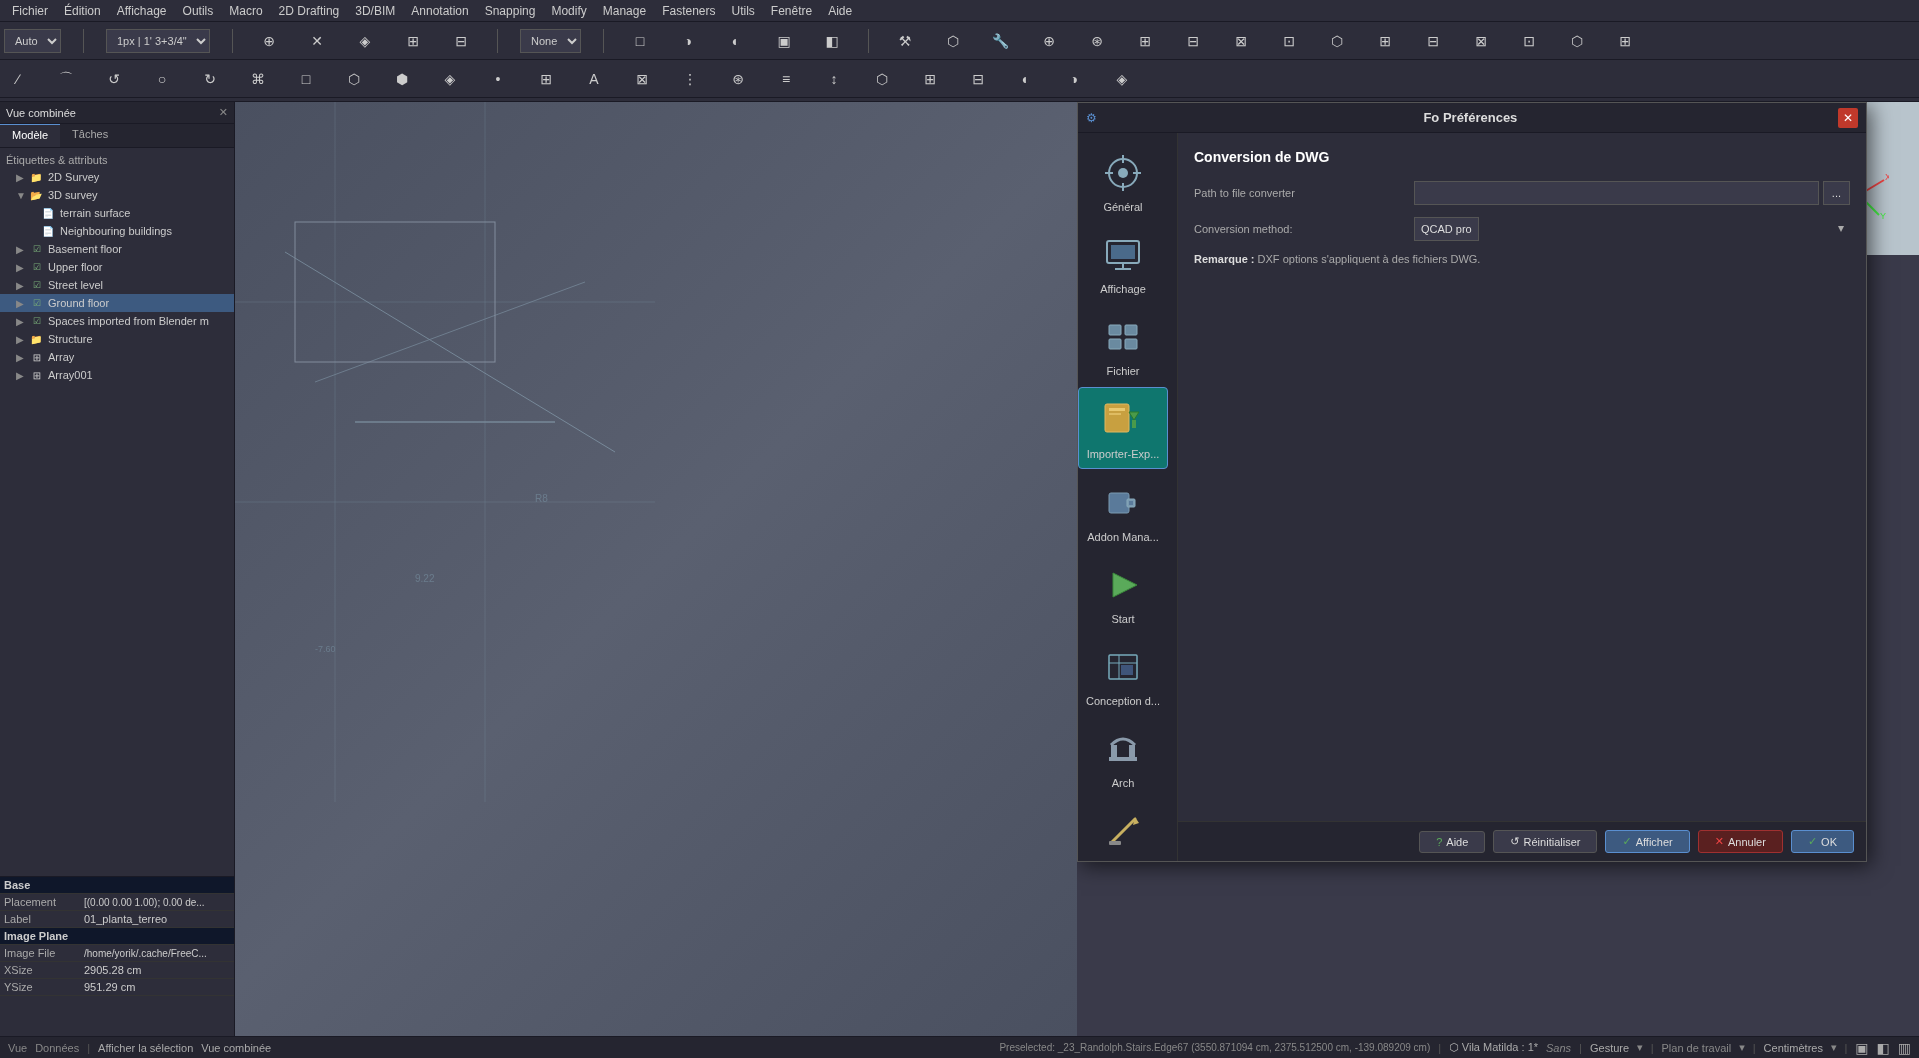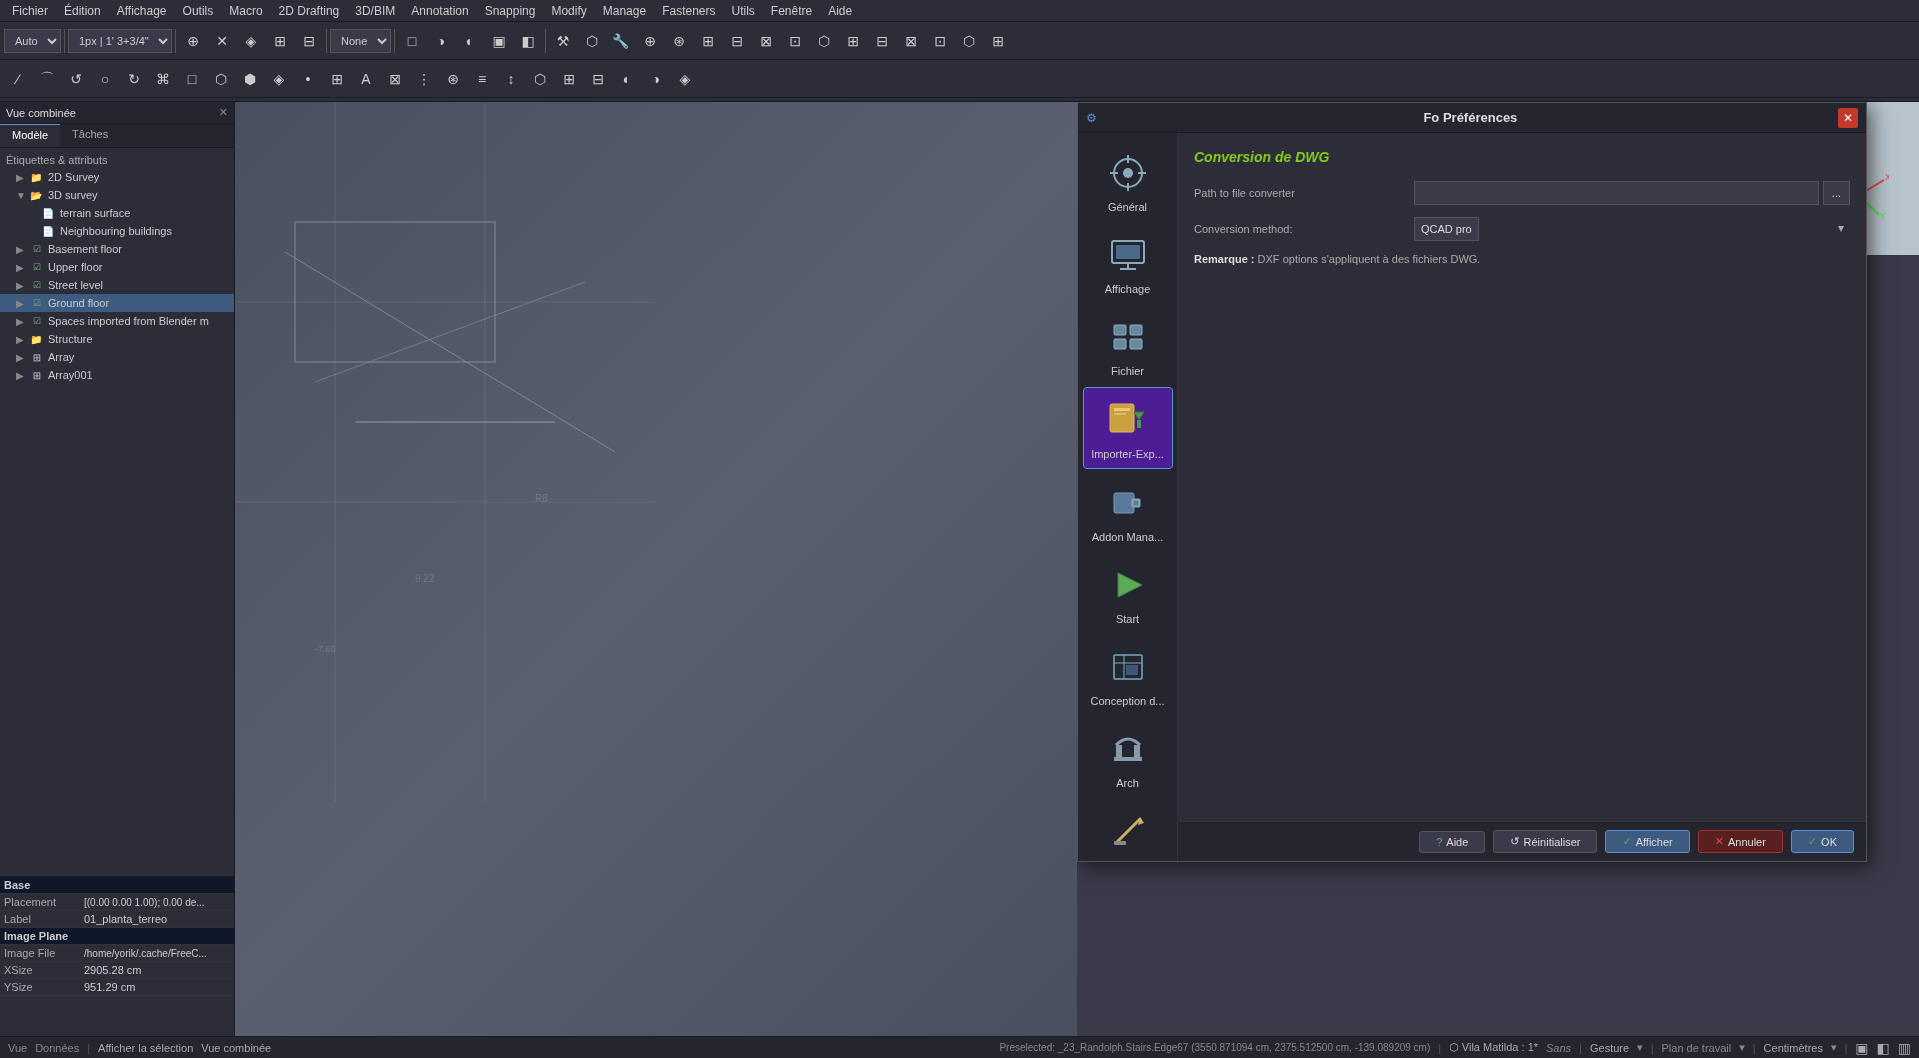--- a/index.html
+++ b/index.html
@@ -11,7 +11,7 @@
 
     
     .toolbar-area { height: 80px; background: #2d2d3a; border-bottom: 1px solid #1a1a25; display: flex; flex-direction: column; }
-    .toolbar-row { height: 38px; display: flex; align-items: center; padding: 2px 4px; gap: 1px; border-bottom: 1px solid #1a1a25; }
+    .toolbar-row { height: 38px; display: flex; align-items: center; padding: 2px 4px; gap: 20px; border-bottom: 1px solid #1a1a25; }
     .toolbar-btn { width: 28px; height: 28px; background: transparent; border: none; color: #ccc; cursor: pointer; display: flex; align-items: center; justify-content: center; font-size: 14px; border-radius: 3px; }
     .toolbar-separator { width: 1px; height: 24px; background: #555; margin: 0 2px; }
     .toolbar-dropdown { background: #3a3a4a; border: 1px solid #555; color: #ccc; padding: 2px 6px; font-size: 11px; cursor: pointer; height: 24px; }

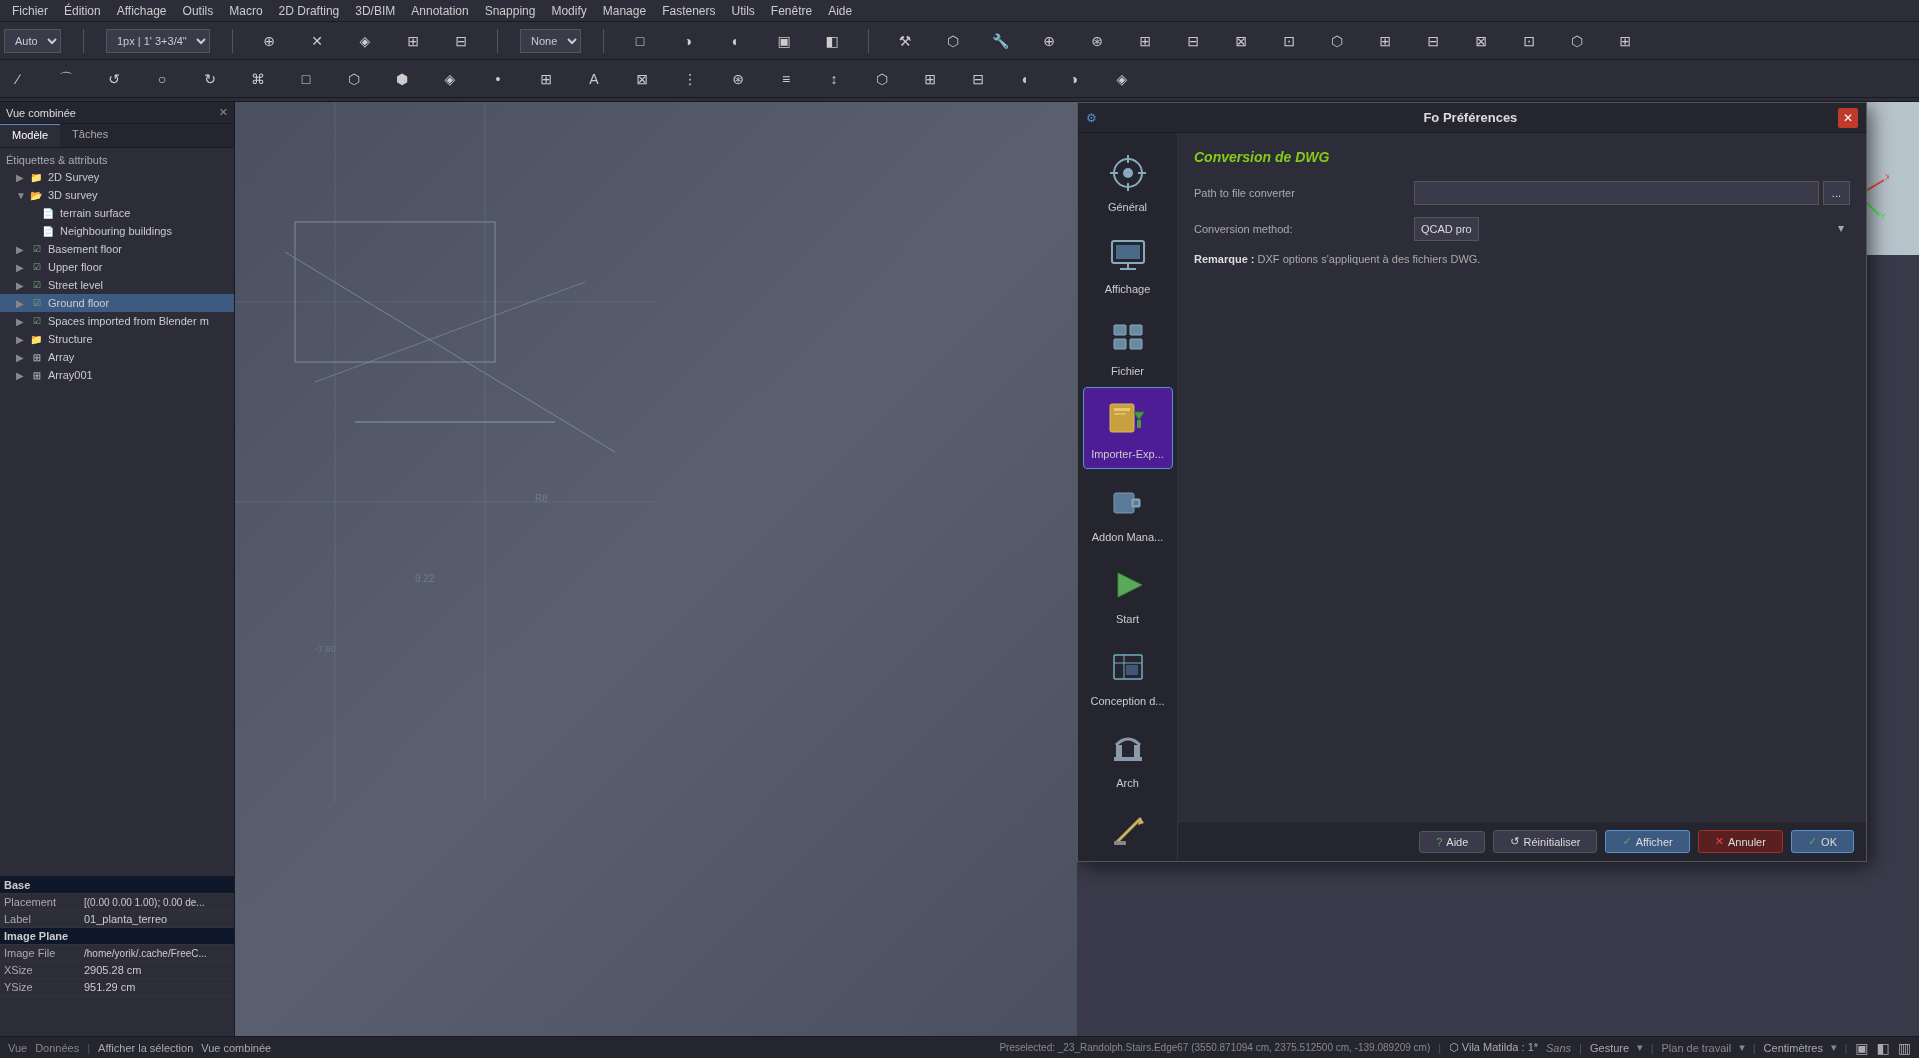--- a/index.html
+++ b/index.html
@@ -62,7 +62,7 @@
     .dialog-tab { padding: 6px 12px; font-size: 11px; color: #aaa; cursor: pointer; border-bottom: 2px solid transparent; }
     .dialog-tab.active { color: #fff; border-bottom: 2px solid #5a8fd0; }
     .dialog-main { flex: 1; padding: 16px; overflow-y: auto; }
-    .section-title { font-size: 14px; font-weight: bold; color: #84cc16; margin-bottom: 16px; font-style: italic; }
+    .section-title { font-size: 14px; font-weight: bold; color: #ffffff; margin-bottom: 16px; }
     .form-row { display: flex; align-items: center; margin-bottom: 12px; }
     .form-label { width: 220px; font-size: 11px; color: #aaa; }
     .form-control { flex: 1; background: #3a3a4a; border: 1px solid #555; color: #ddd; padding: 3px 6px; font-size: 11px; height: 24px; }

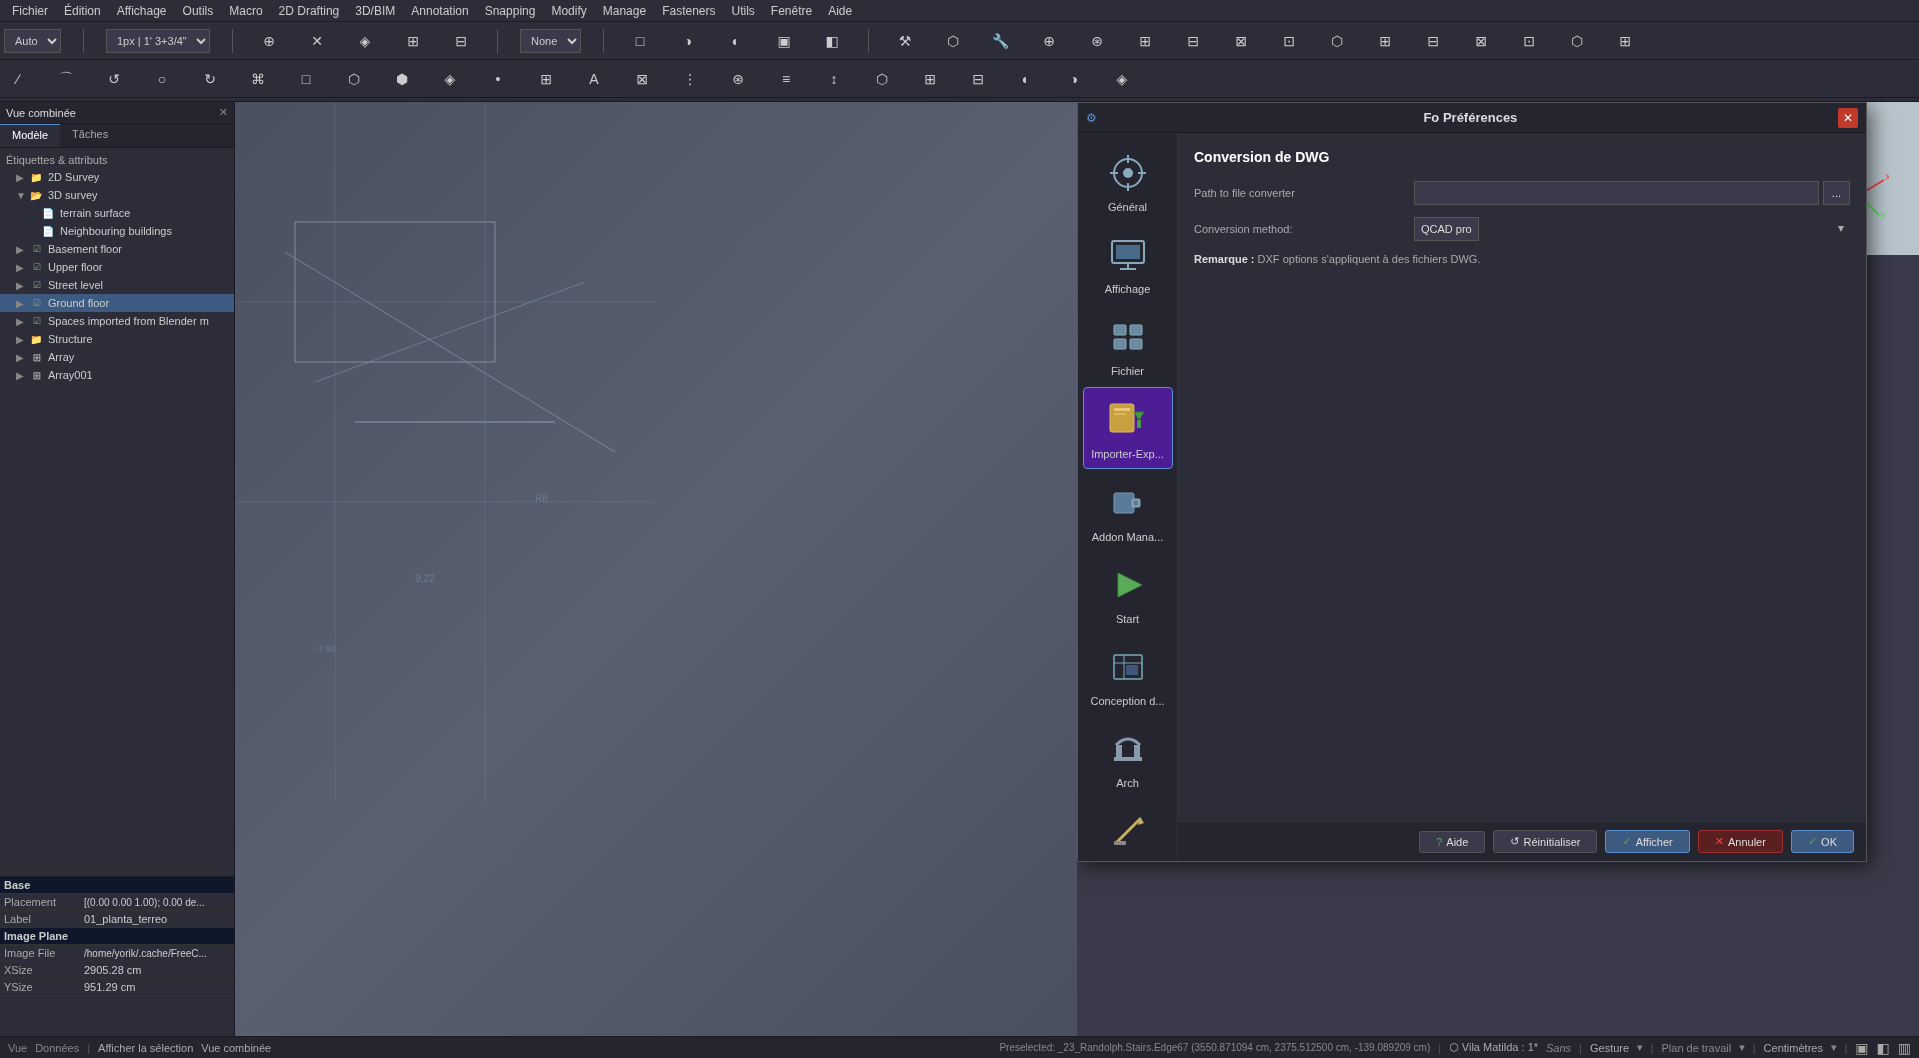--- a/index.html
+++ b/index.html
@@ -52,7 +52,7 @@
     .dialog-title { font-size: 13px; color: #ddd; font-weight: bold; }
     .dialog-close { width: 20px; height: 20px; background: #c0392b; border: none; color: #fff; cursor: pointer; border-radius: 2px; font-size: 12px; }
     .dialog-body { display: flex; flex: 1; overflow: hidden; }
-    .dialog-sidebar { width: 100px; background: #252530; border-right: 1px solid #333; display: flex; flex-direction: column; align-items: center; padding: 8px 0; overflow-y: auto; }
+    .dialog-sidebar { width: 100px; background: #252530; border-right: 1px solid #333; display: flex; flex-direction: column; align-items: flex-start; padding: 8px 0; overflow-y: auto; }
     .sidebar-icon-item { display: flex; flex-direction: column; align-items: center; padding: 8px 4px; cursor: pointer; width: 90px; border-radius: 4px; margin-bottom: 2px; }
     .sidebar-icon-item.active { background: #4c1d95; border: 1px solid #5a8fd0; }
     .sidebar-icon { width: 48px; height: 48px; display: flex; align-items: center; justify-content: center; font-size: 28px; margin-bottom: 4px; }

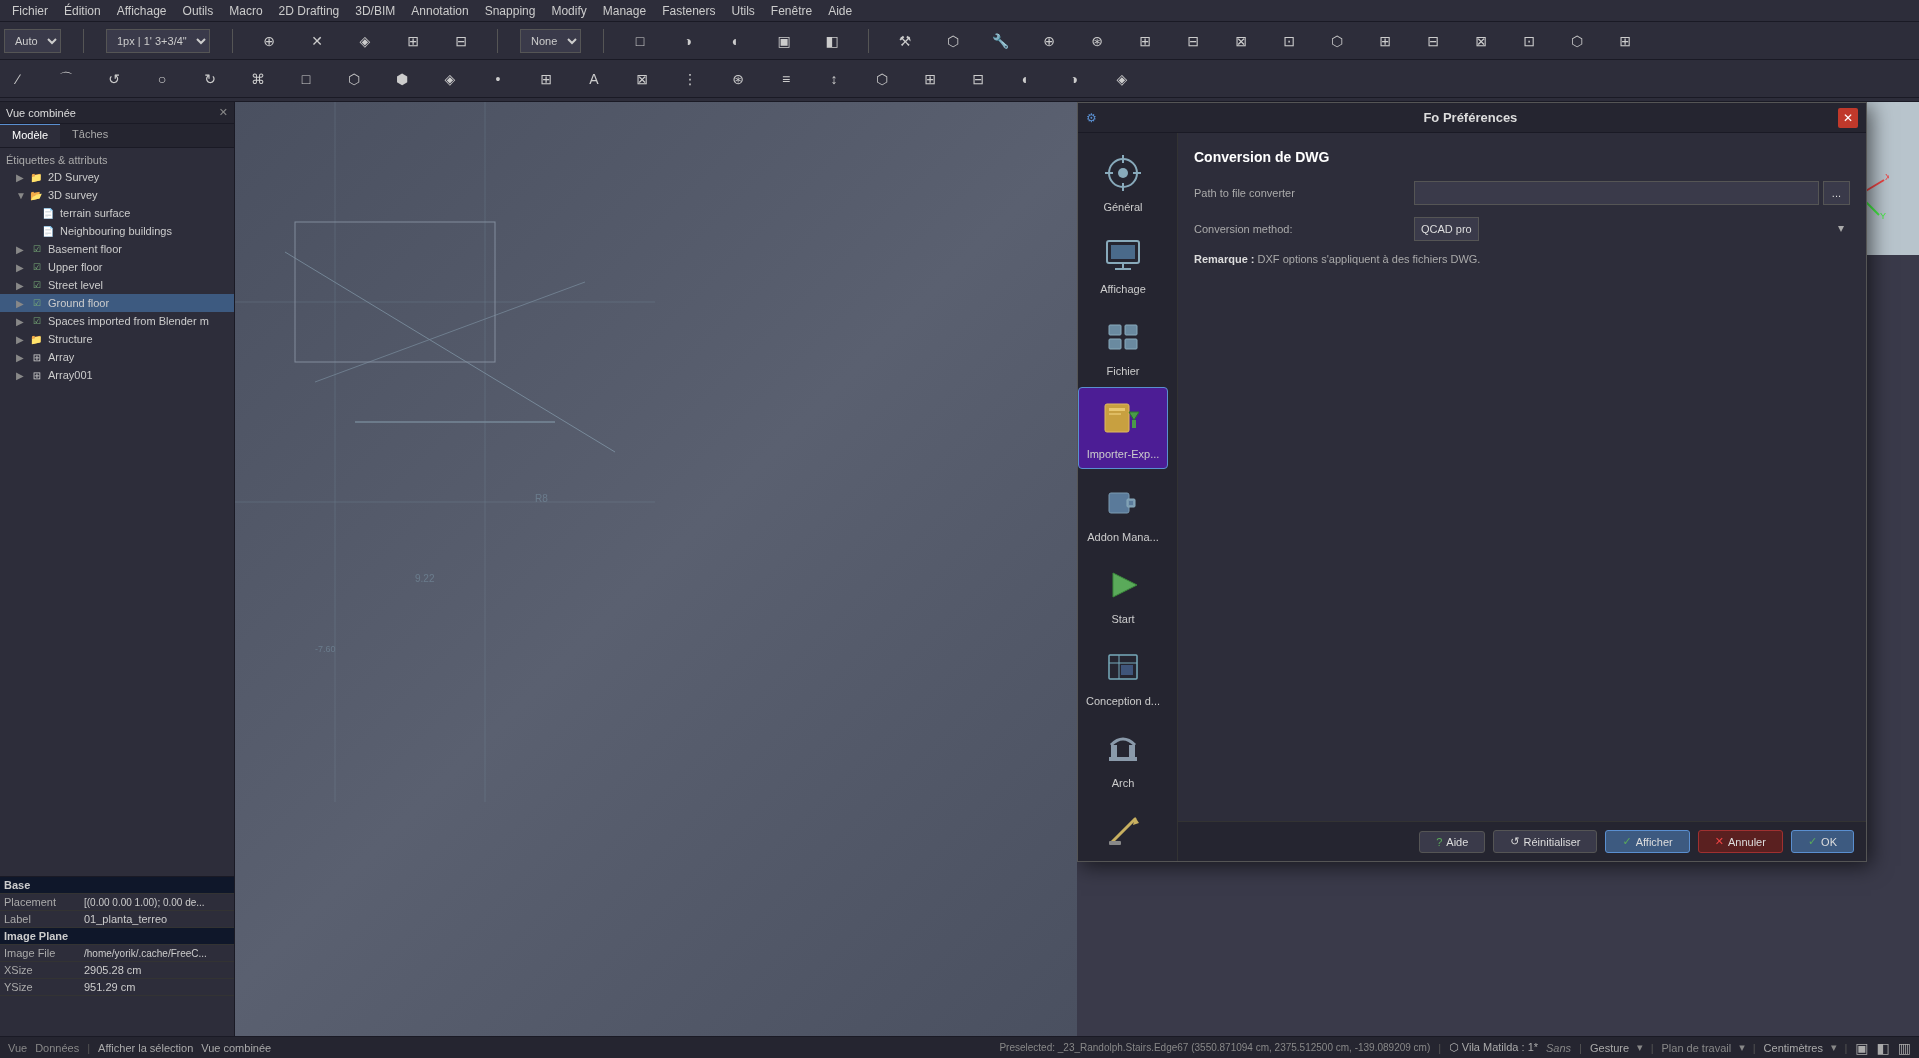--- a/index.html
+++ b/index.html
@@ -54,7 +54,7 @@
     .dialog-body { display: flex; flex: 1; overflow: hidden; }
     .dialog-sidebar { width: 100px; background: #252530; border-right: 1px solid #333; display: flex; flex-direction: column; align-items: flex-start; padding: 8px 0; overflow-y: auto; }
     .sidebar-icon-item { display: flex; flex-direction: column; align-items: center; padding: 8px 4px; cursor: pointer; width: 90px; border-radius: 4px; margin-bottom: 2px; }
-    .sidebar-icon-item.active { background: #4c1d95; border: 1px solid #5a8fd0; }
+    .sidebar-icon-item.active { background: #0f766e; border: 1px solid #5a8fd0; }
     .sidebar-icon { width: 48px; height: 48px; display: flex; align-items: center; justify-content: center; font-size: 28px; margin-bottom: 4px; }
     .sidebar-icon-label { font-size: 11px; color: #ccc; text-align: center; }
     .dialog-content { flex: 1; display: flex; flex-direction: column; }

